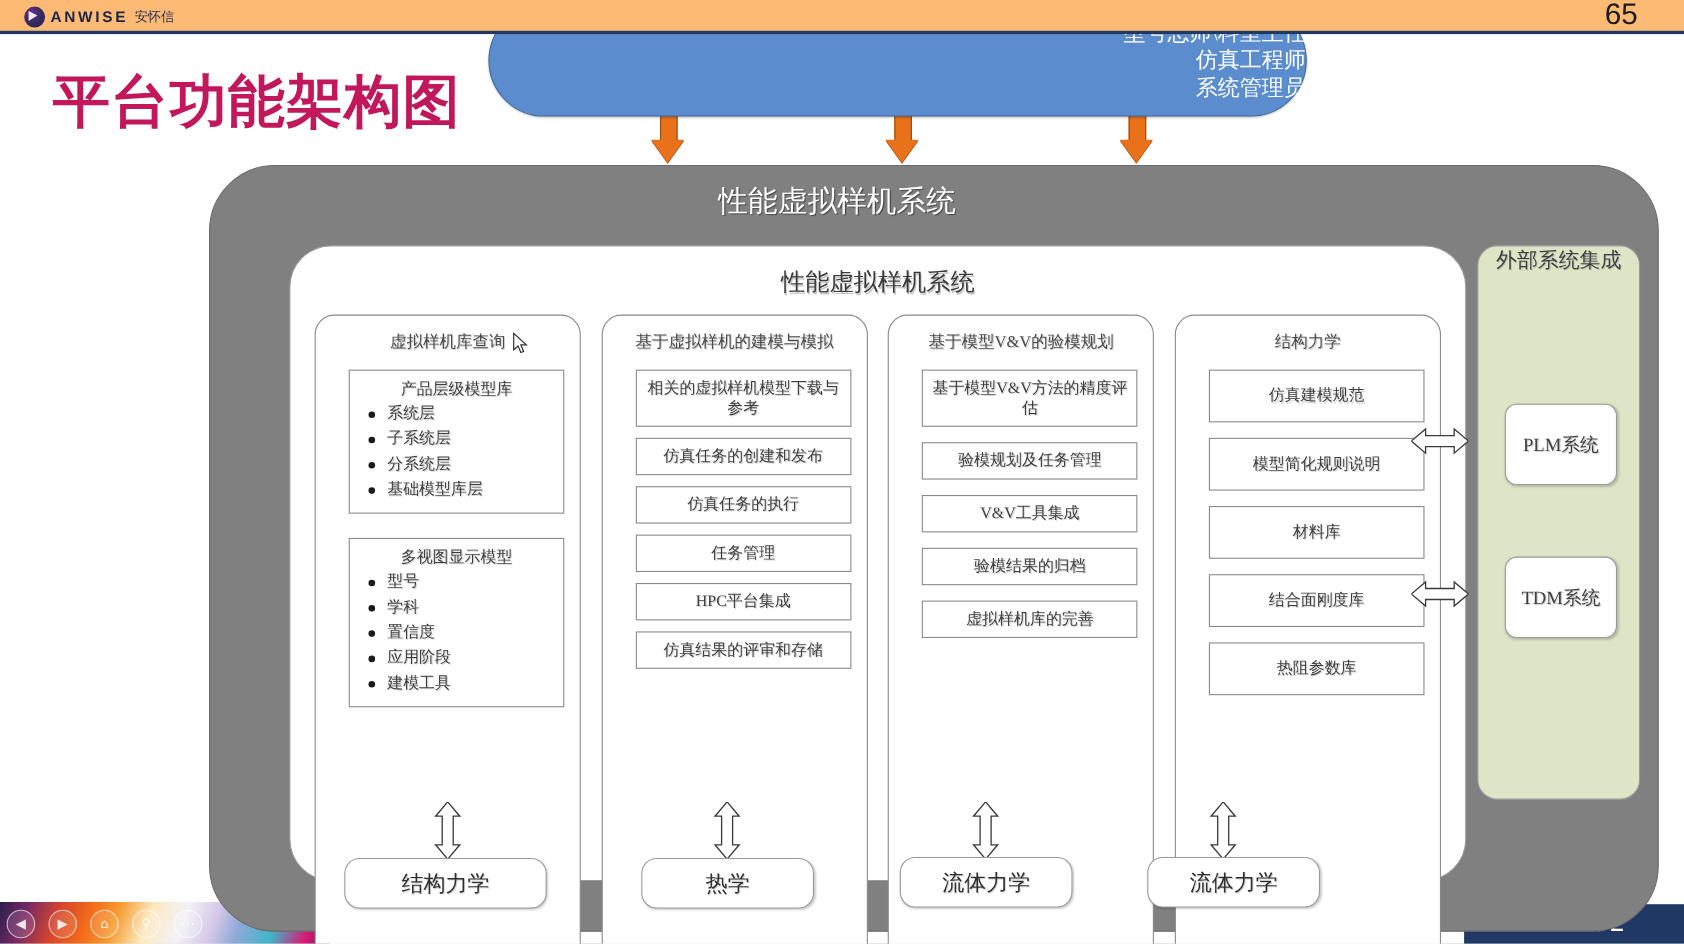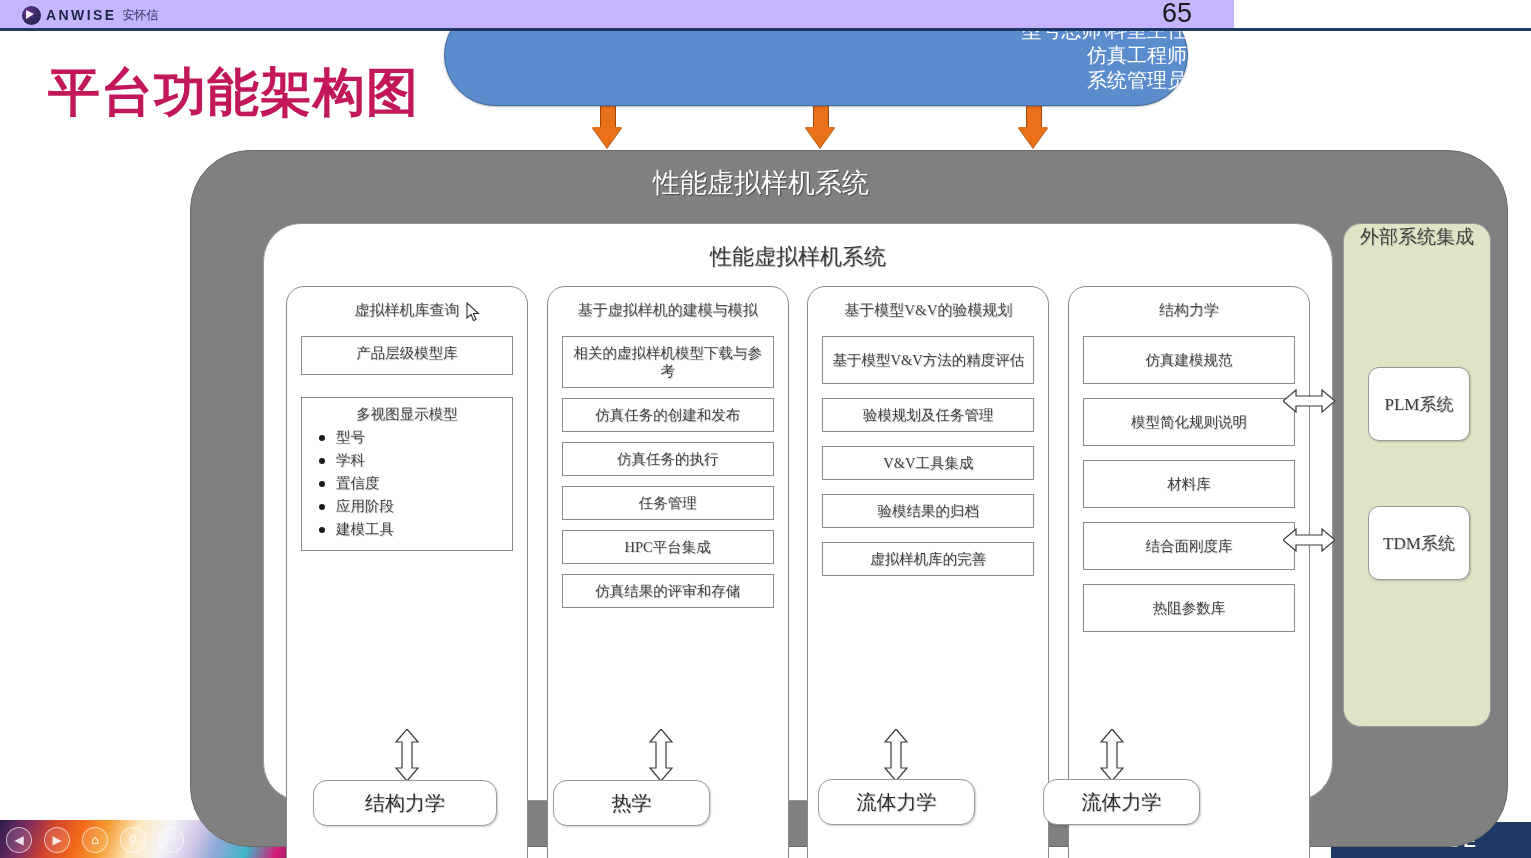--- a/index.html
+++ b/index.html
@@ -12,8 +12,8 @@
   }
   
   #header{
-    position:absolute;left:0;top:0;width:1234px;height:29px;
-    background:#c4b5fd;z-index:30;
+    position:absolute;left:0;top:0;width:1531px;height:29px;
+    background:#fdba74;z-index:30;
   }
   #header-rule{
     position:absolute;left:0;top:28px;width:1531px;height:3px;

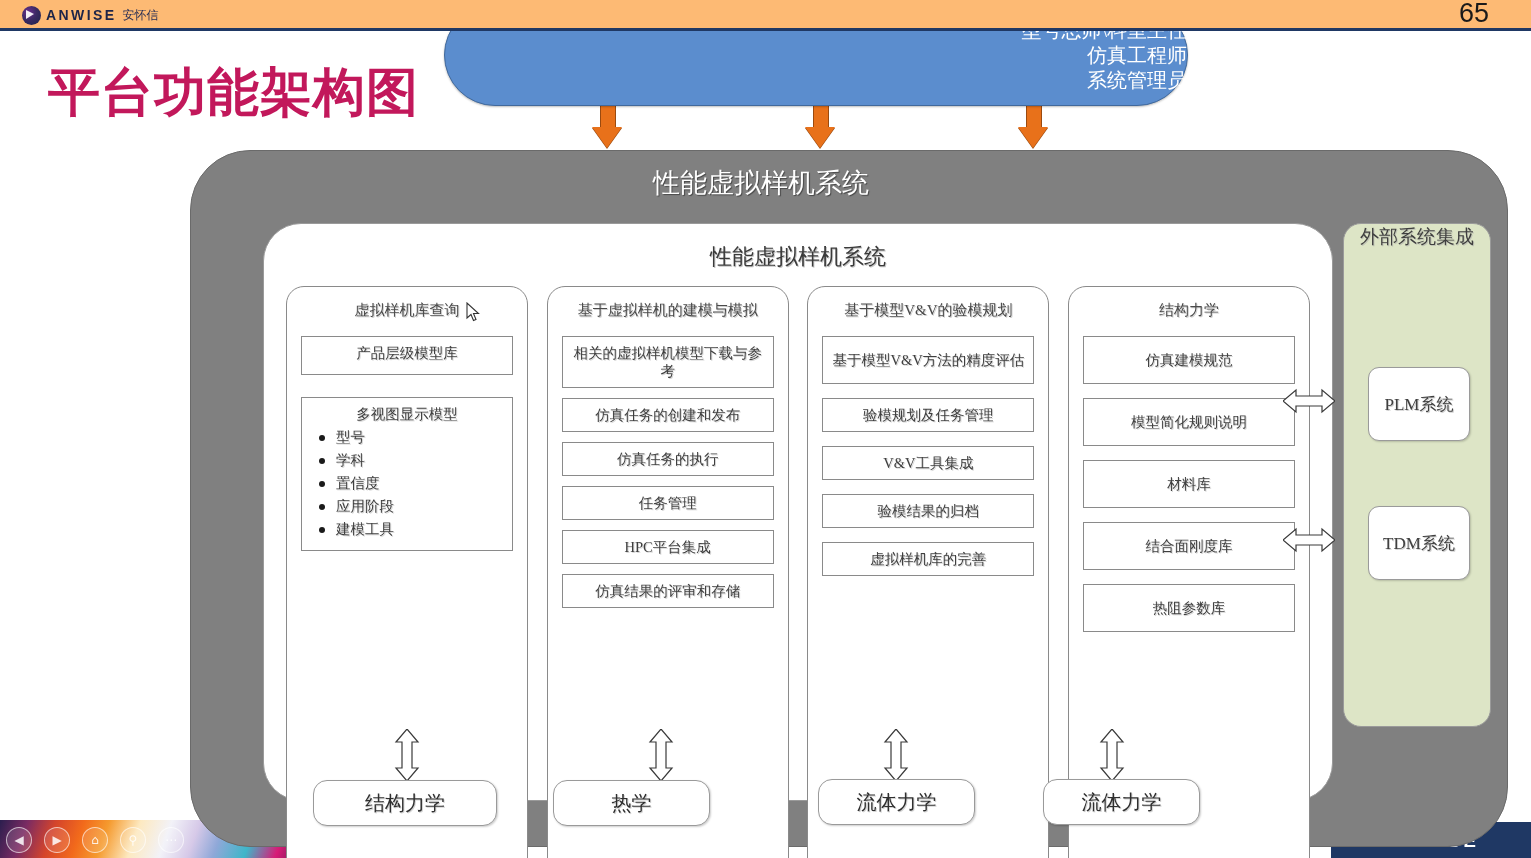--- a/index.html
+++ b/index.html
@@ -119,7 +119,7 @@
     margin:4px 0 16px 0;white-space:nowrap;
     text-shadow:1px 1px 0 rgba(170,170,170,.55);
   }
-  .col-items{display:flex;flex-direction:column;gap:10px;}
+  .col-items{display:flex;flex-direction:column;gap:10px;margin-left:16px;}
 
   
   .item-box{

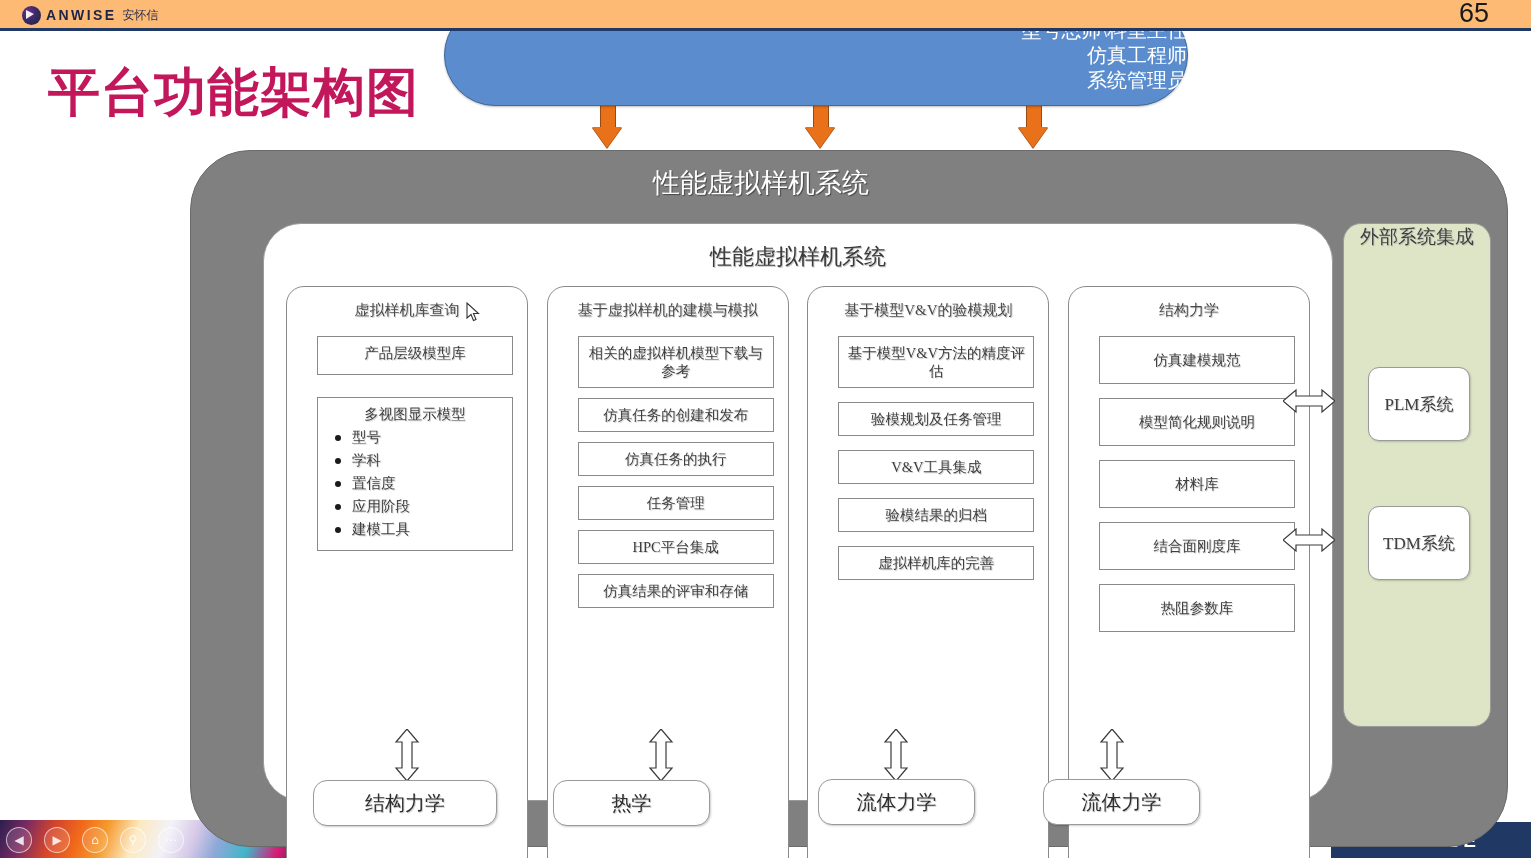--- a/index.html
+++ b/index.html
@@ -271,6 +271,12 @@
         <div class="col-items" style="gap:22px;">
           <div class="group-box">
             <div class="group-title">产品层级模型库</div>
+            <ul>
+              <li>系统层</li>
+              <li>子系统层</li>
+              <li>分系统层</li>
+              <li>基础模型库层</li>
+            </ul>
           </div>
           <div class="group-box">
             <div class="group-title">多视图显示模型</div>

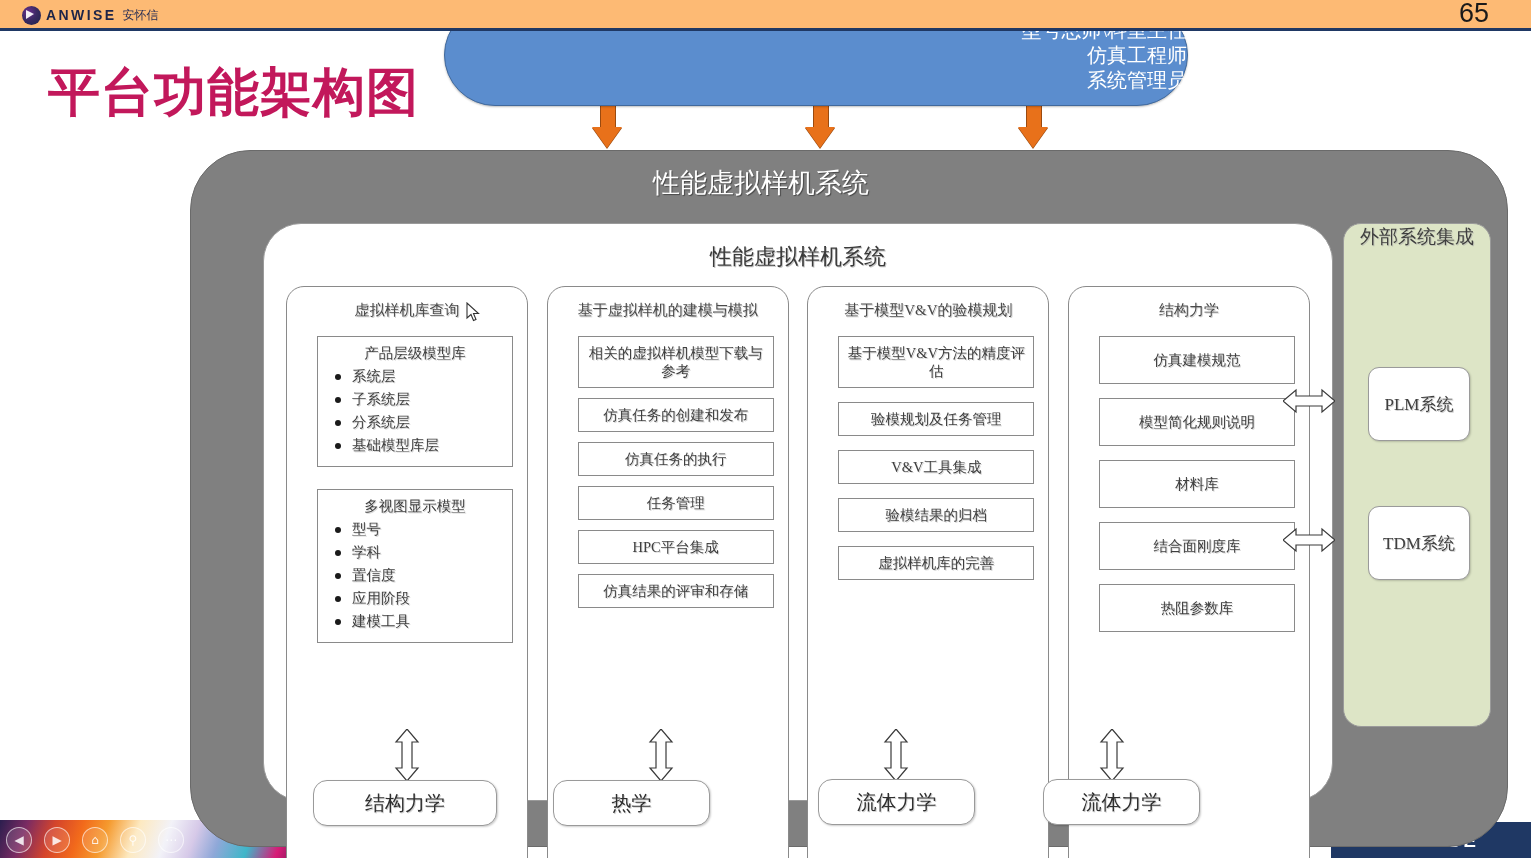--- a/index.html
+++ b/index.html
@@ -369,7 +369,7 @@
 </div>
 
 <div class="disc-box" style="left:313px;top:780px;width:182px;">结构力学</div>
-<div class="disc-box" style="left:553px;top:780px;width:155px;">热学</div>
+<div class="disc-box" style="left:583px;top:780px;width:155px;">热学</div>
 <div class="disc-box" style="left:818px;top:779px;width:155px;">流体力学</div>
 <div class="disc-box" style="left:1043px;top:779px;width:155px;">流体力学</div>
 

